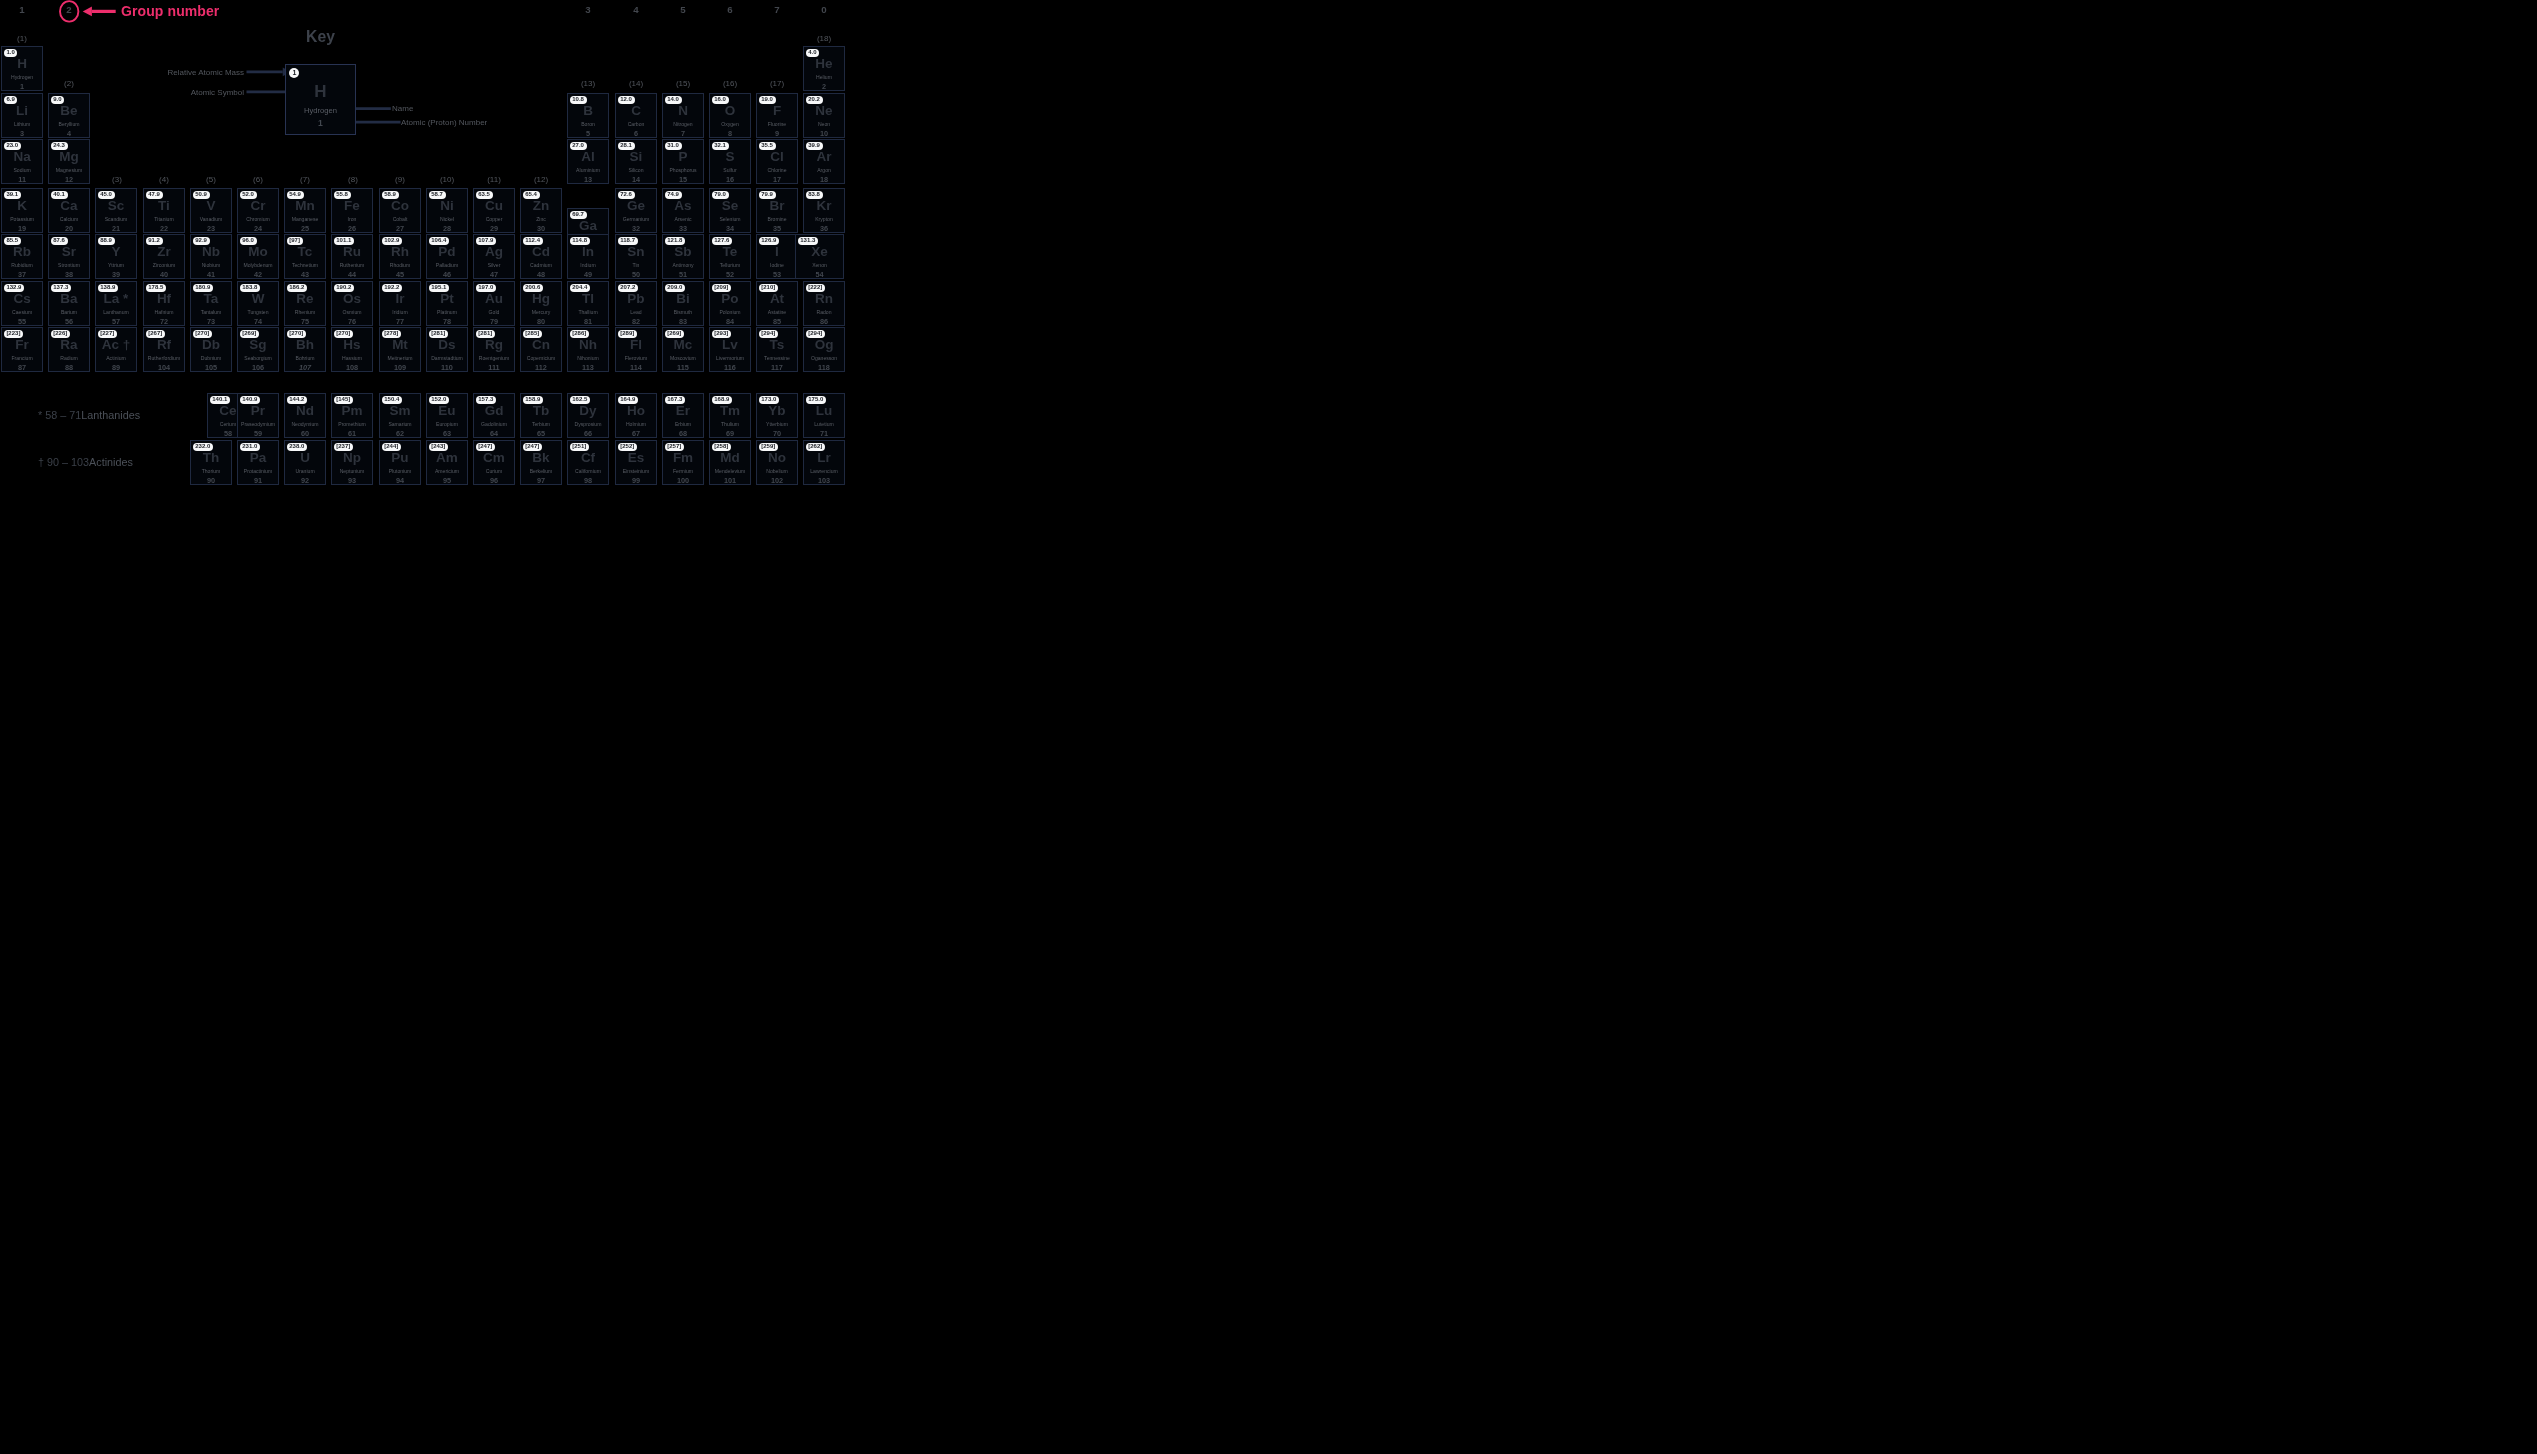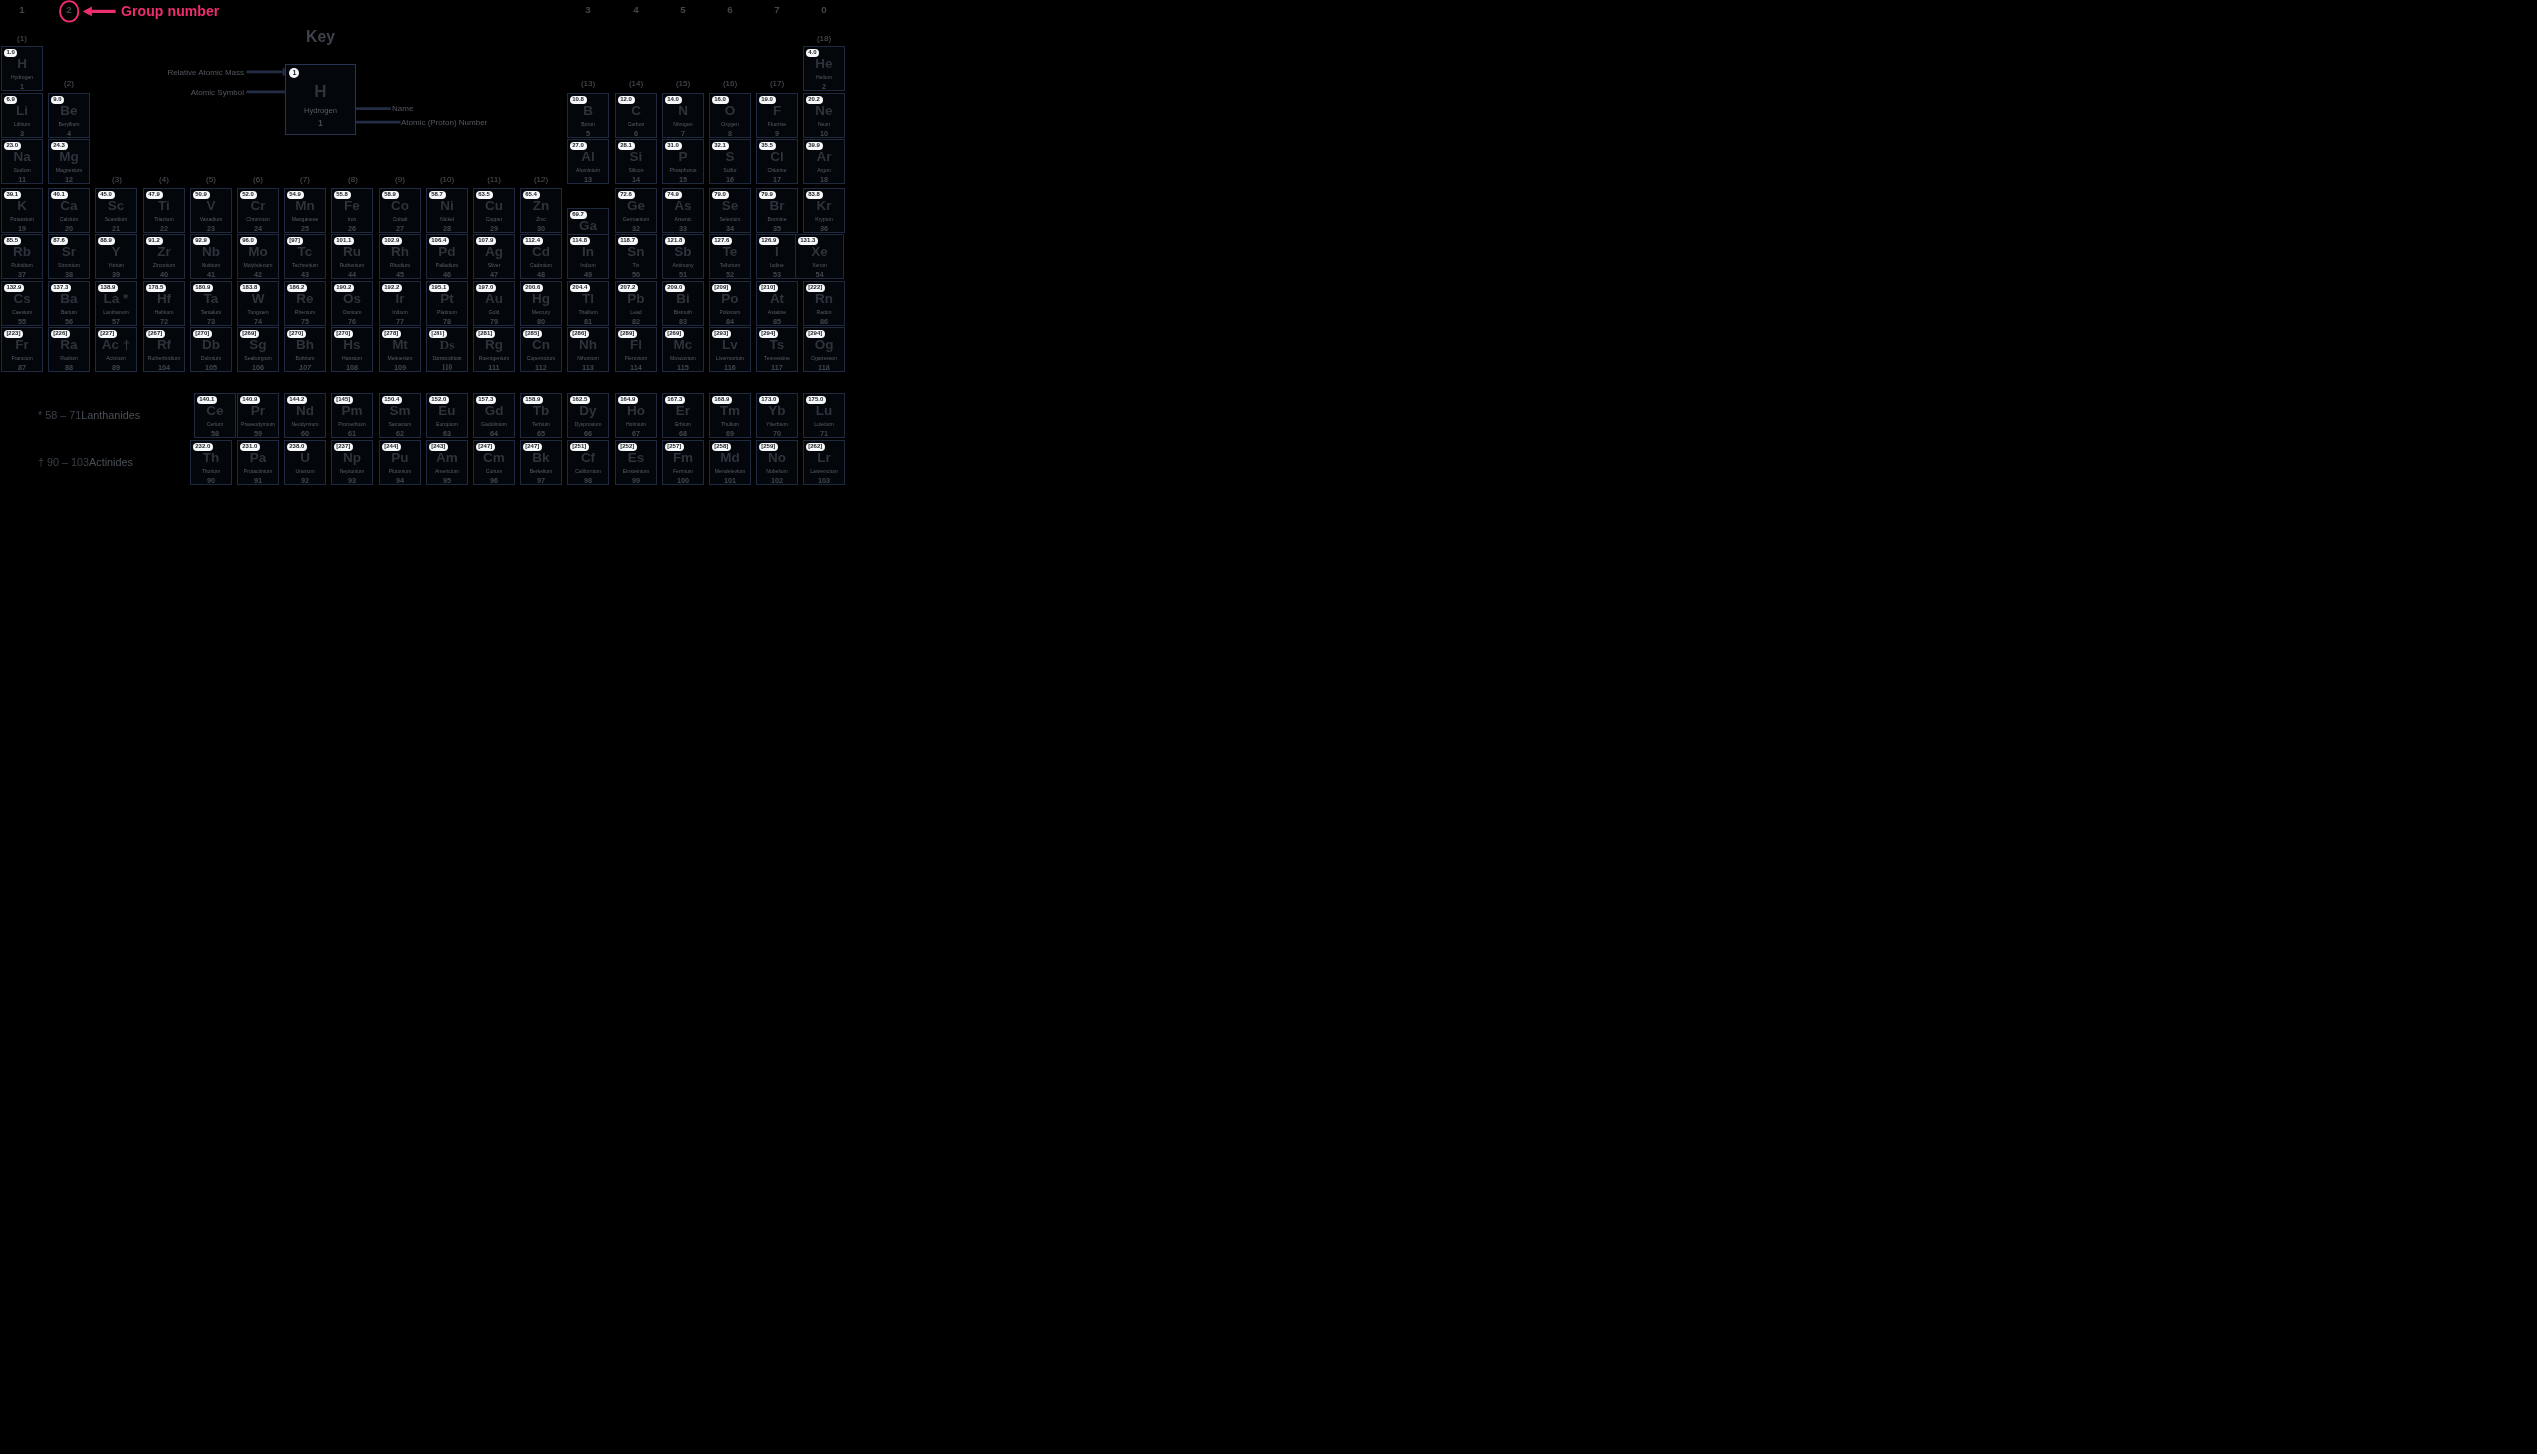--- a/index.html
+++ b/index.html
@@ -611,7 +611,7 @@
         <span class="name">Meitnerium</span>
         <span class="num">109</span>
       </div>
-      <div class="cell" style="left: 426px; top: 327px; font-family: Liberation Serif, serif;">
+      <div class="cell" style="left: 426px; top: 327px;">
         <span class="mass">[281]</span>
         <span class="symbol">Ds</span>
         <span class="name">Darmstadtium</span>

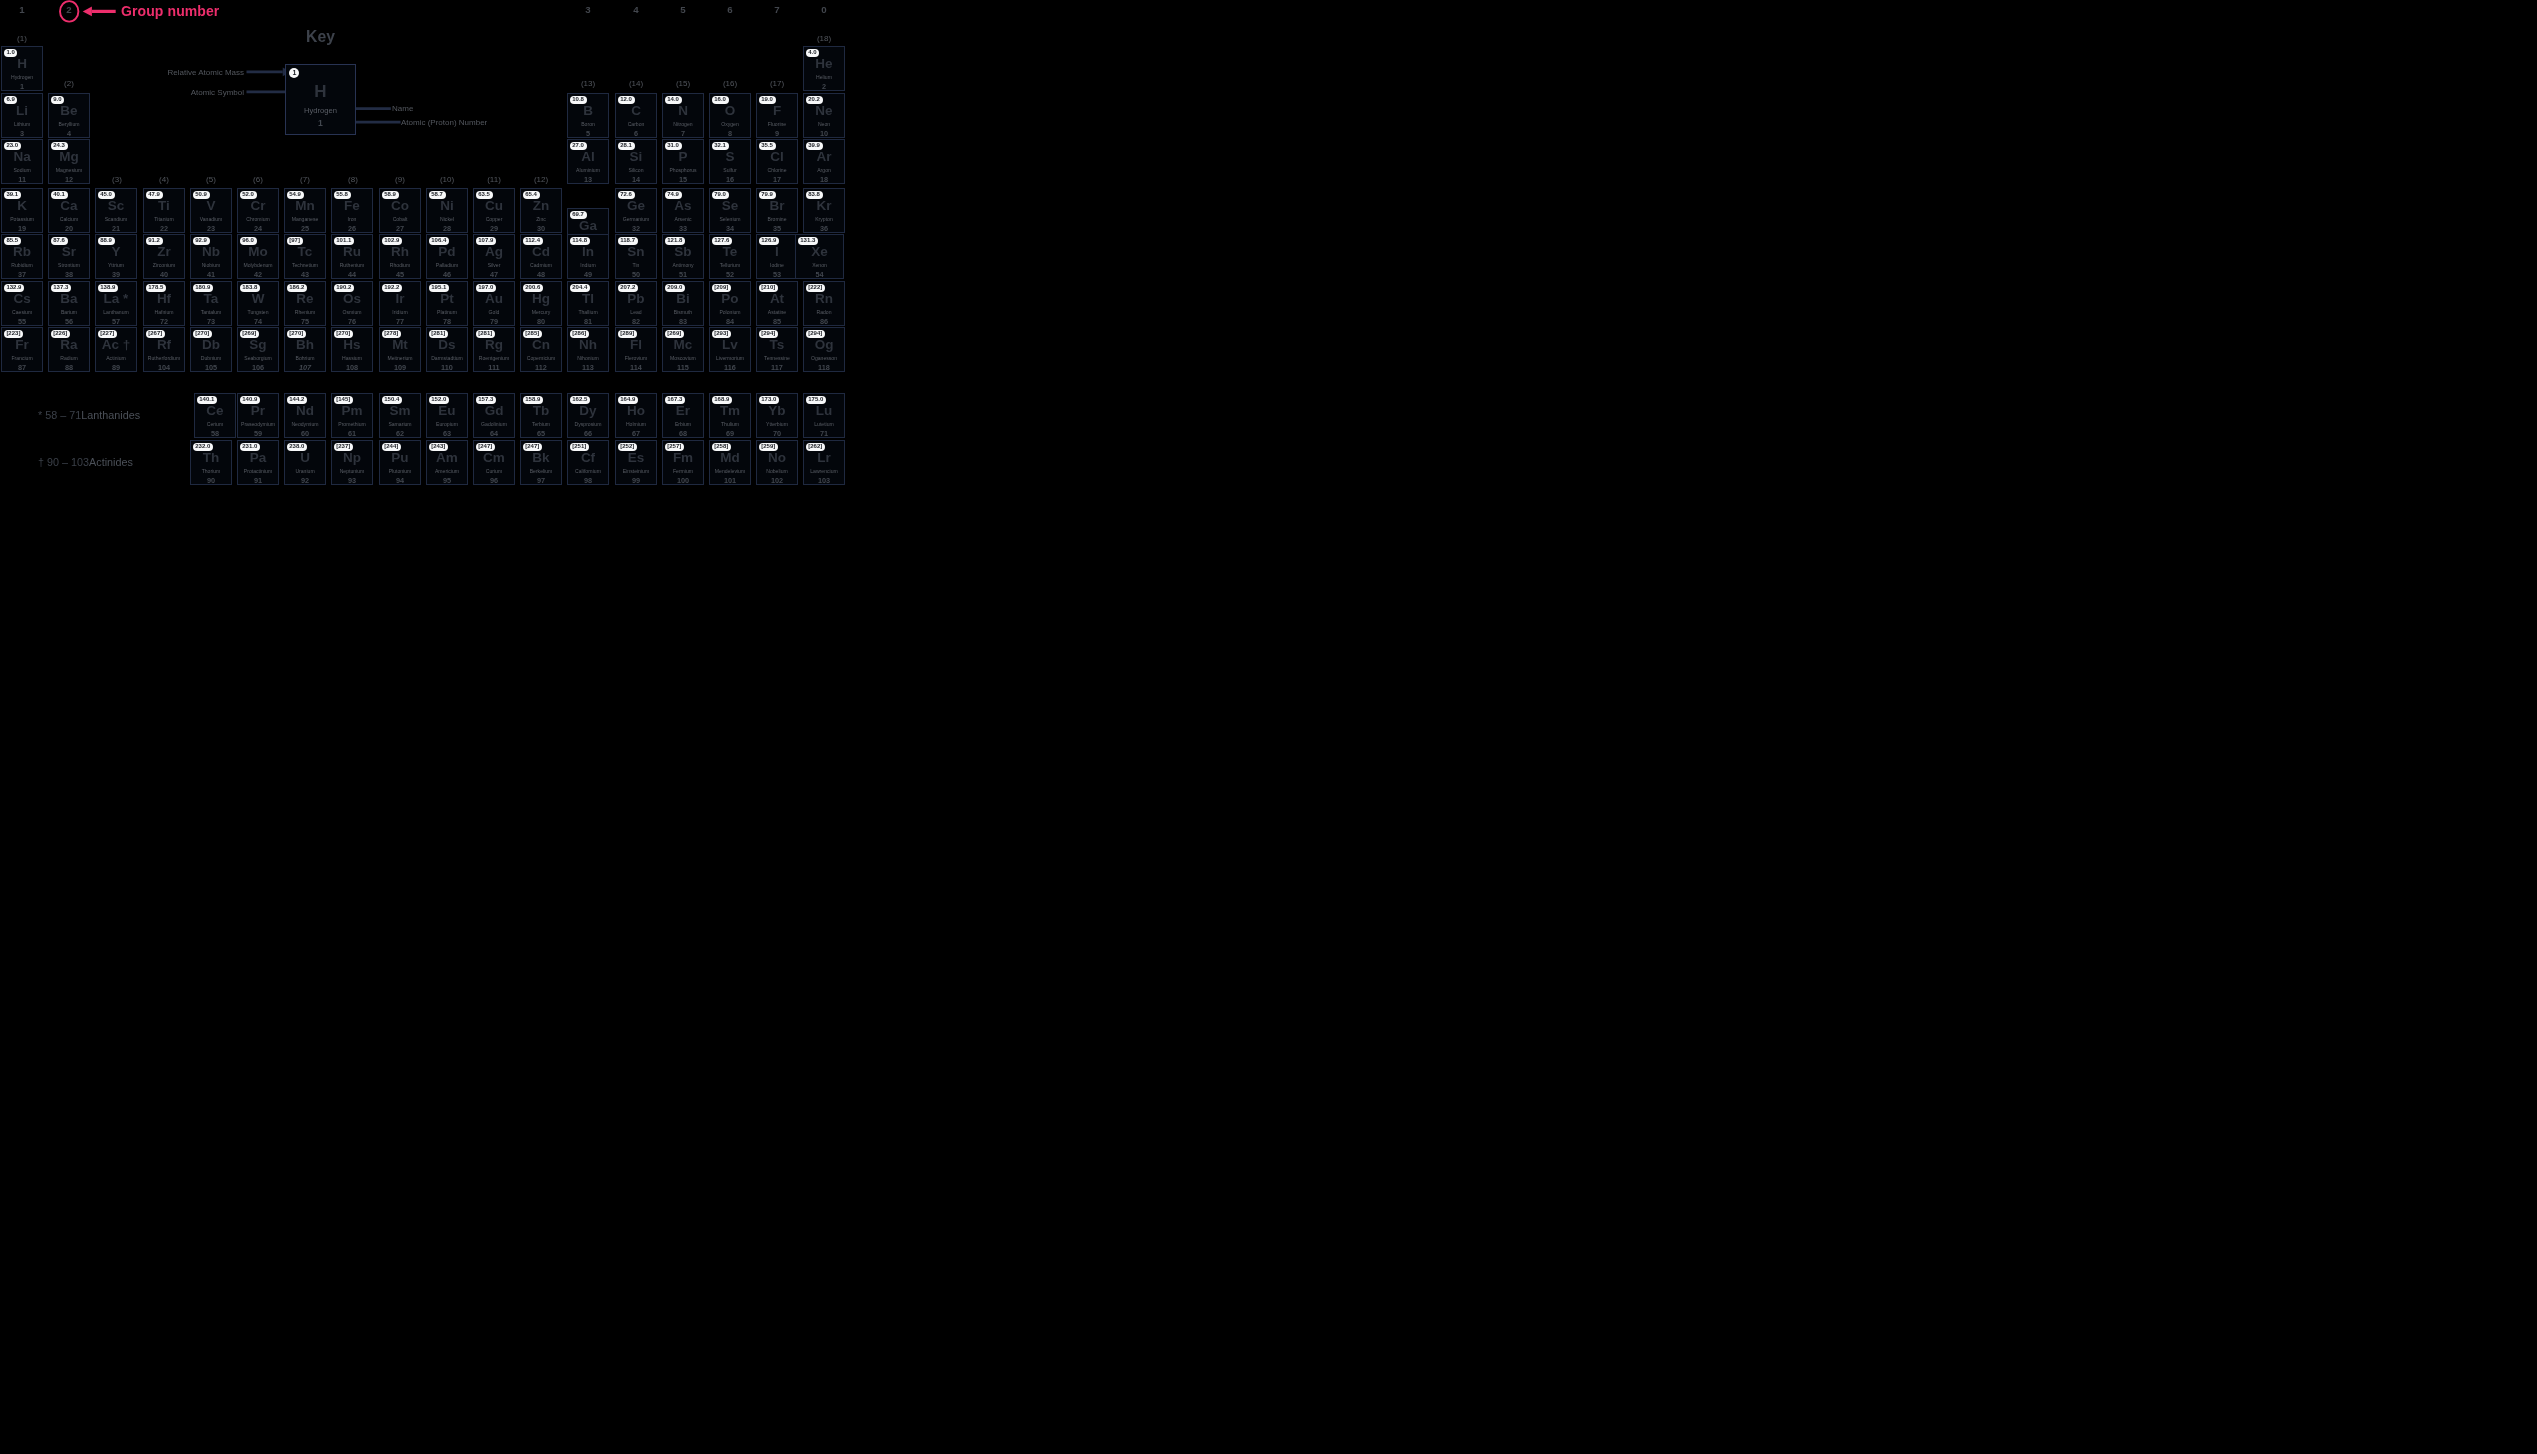--- a/index.html
+++ b/index.html
@@ -665,7 +665,7 @@
         <span class="name">Oganesson</span>
         <span class="num">118</span>
       </div>
-      <div class="cell" style="left: 194px; top: 393px;">
+      <div class="cell" style="left: 207px; top: 393px;">
         <span class="mass">140.1</span>
         <span class="symbol">Ce</span>
         <span class="name">Cerium</span>

